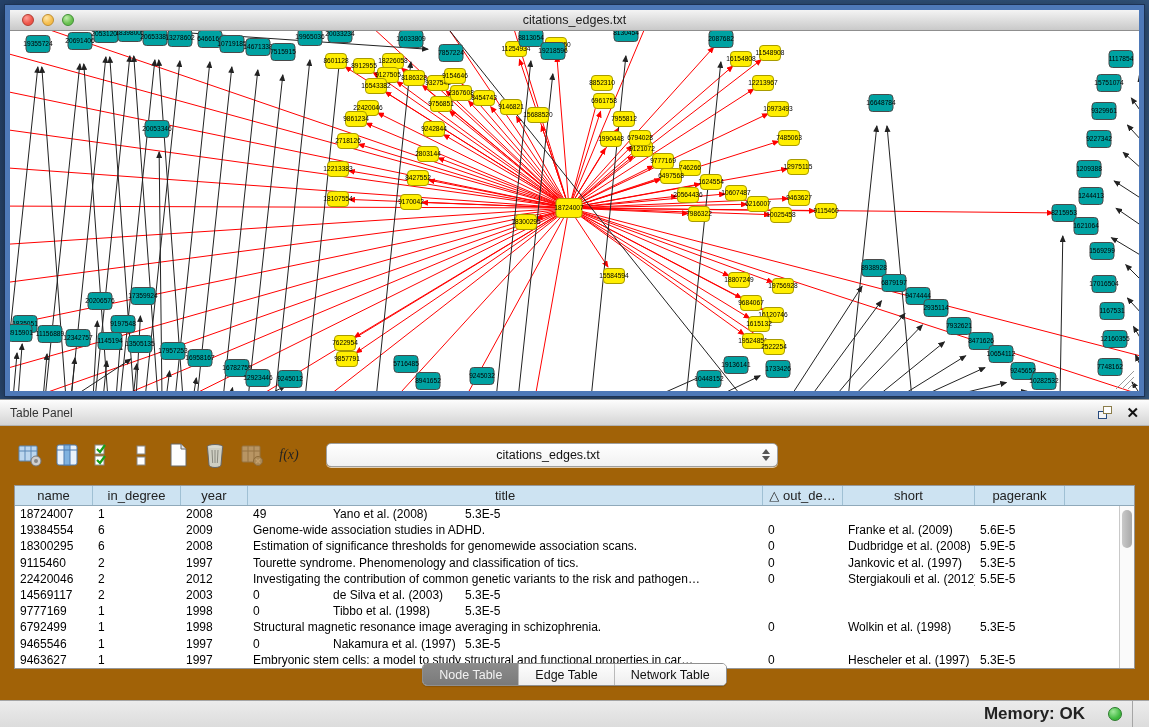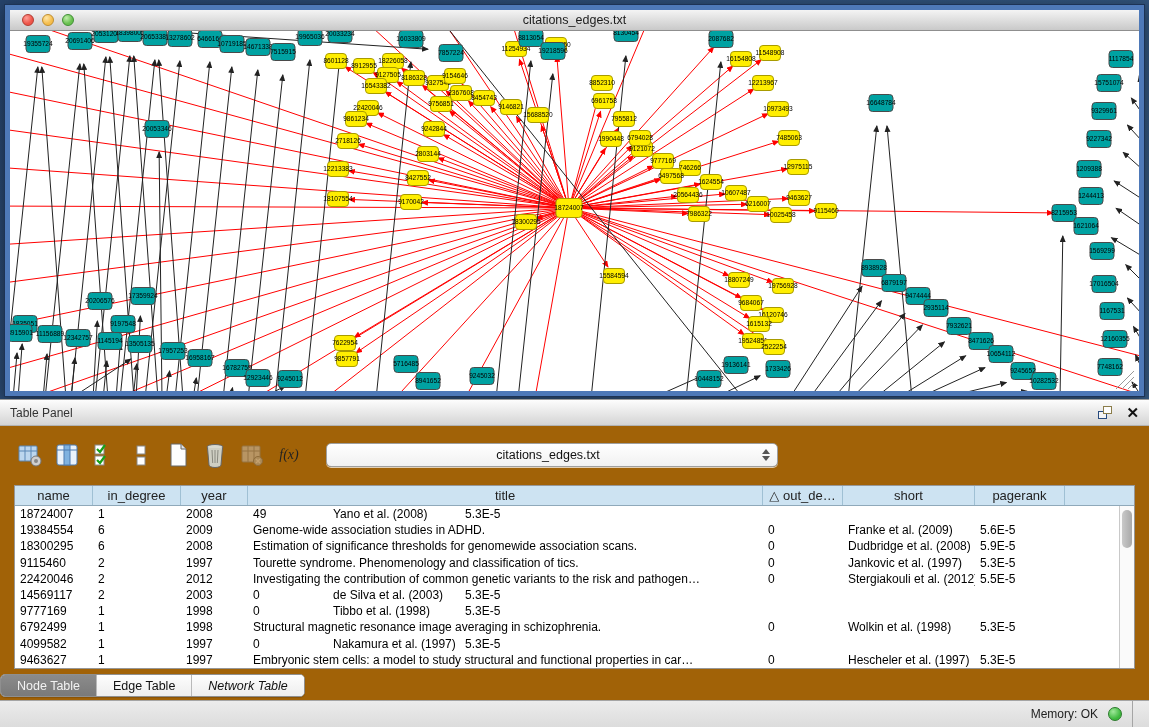--- a/index.html
+++ b/index.html
@@ -664,7 +664,7 @@
           <div class="td c6">5.3E-5</div>
         </div>
         <div class="tr">
-          <div class="td c0">4099582</div>
+          <div class="td c0">9465546</div>
           <div class="td c1">1</div>
           <div class="td c2">1997</div>
           <div class="td c4">0</div>

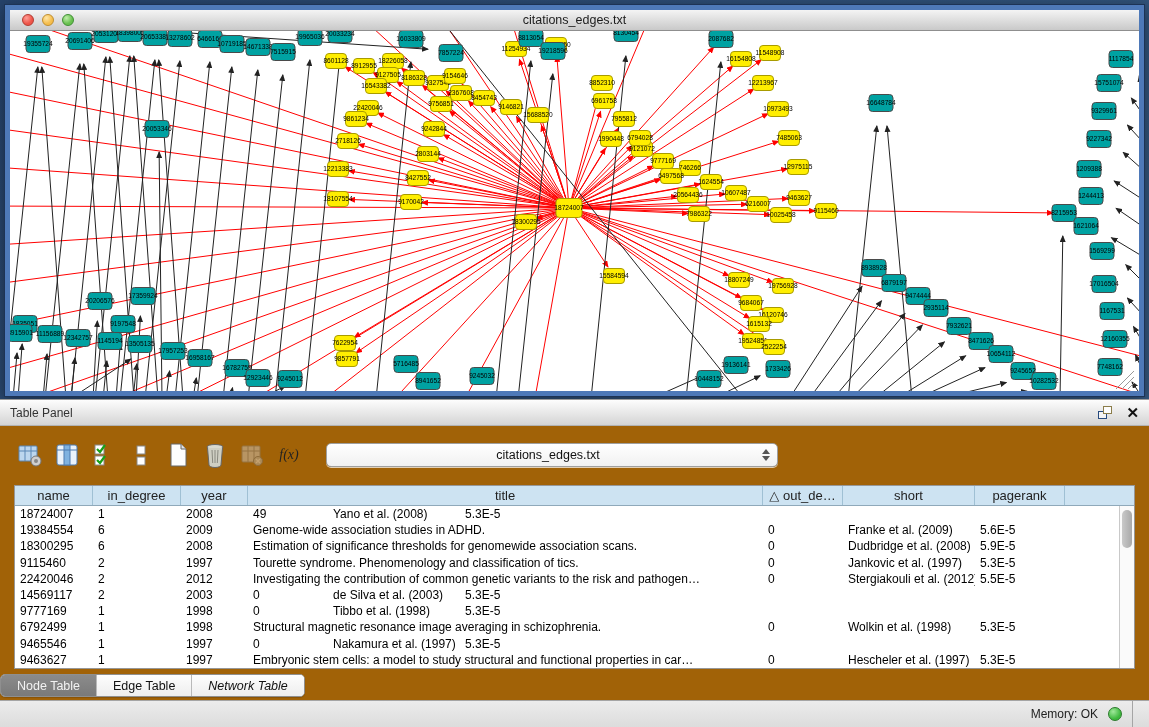--- a/index.html
+++ b/index.html
@@ -63,7 +63,7 @@
   .vthumb { position:absolute; left:2px; top:4px; width:10px; height:38px;
     background:linear-gradient(90deg,#c9c9c9,#a9a9a9); border-radius:6px; cursor:pointer; }
 
-  .tabs-row { position:absolute; left:0; top:274px; width:100%; display:flex; }
+  .tabs-row { position:absolute; left:0; top:263px; width:100%; display:flex; justify-content:center; }
   .seg { display:flex; border:1px solid #8f8f8f; border-radius:5px; overflow:hidden;
     background:#fbfbfb; box-shadow:0 1px 1px rgba(0,0,0,.15); }
   .seg-btn { height:21px; padding:0 16px; font-size:12.5px; display:flex; align-items:center;

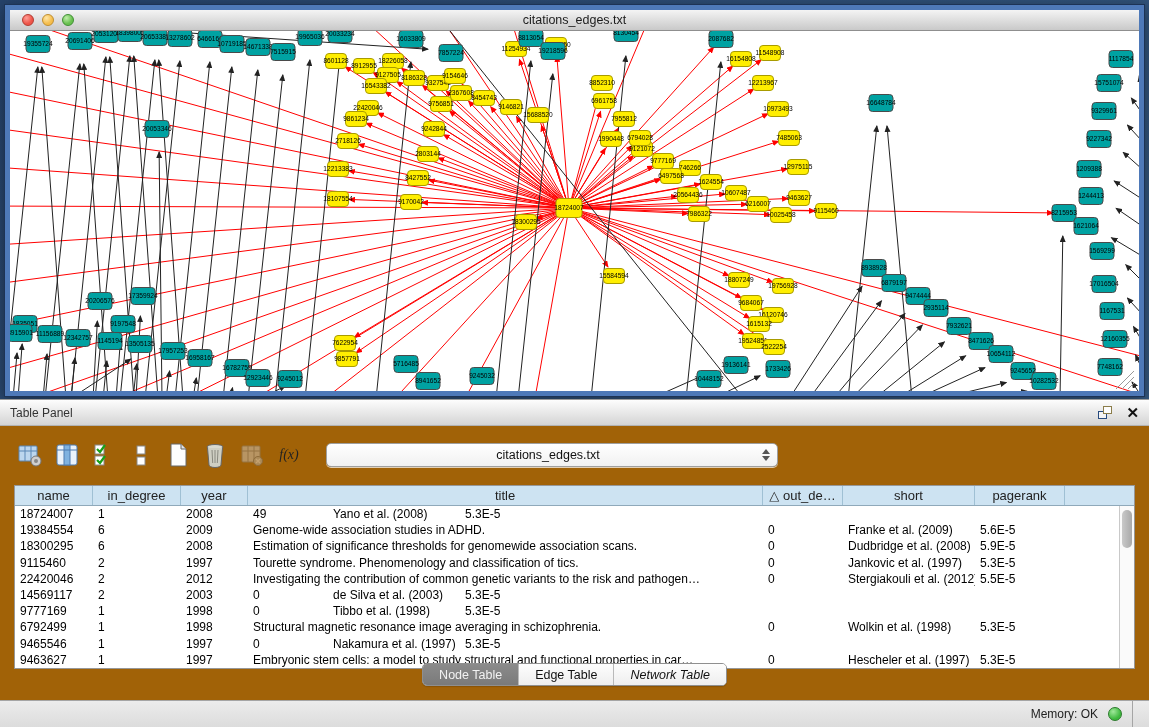--- a/index.html
+++ b/index.html
@@ -68,7 +68,7 @@
     background:#fbfbfb; box-shadow:0 1px 1px rgba(0,0,0,.15); }
   .seg-btn { height:21px; padding:0 16px; font-size:12.5px; display:flex; align-items:center;
     color:#111; cursor:pointer; border-right:1px solid #b9b9b9; background:linear-gradient(#fdfdfd,#eee); }
-  .seg-btn:last-child { border-right:none;font-style:italic; }
+  .seg-btn:last-child { border-right:none; }
   .seg-btn.sel { background:linear-gradient(#8b8b8b,#7a7a7a); color:#f2f2f2; }
 
   

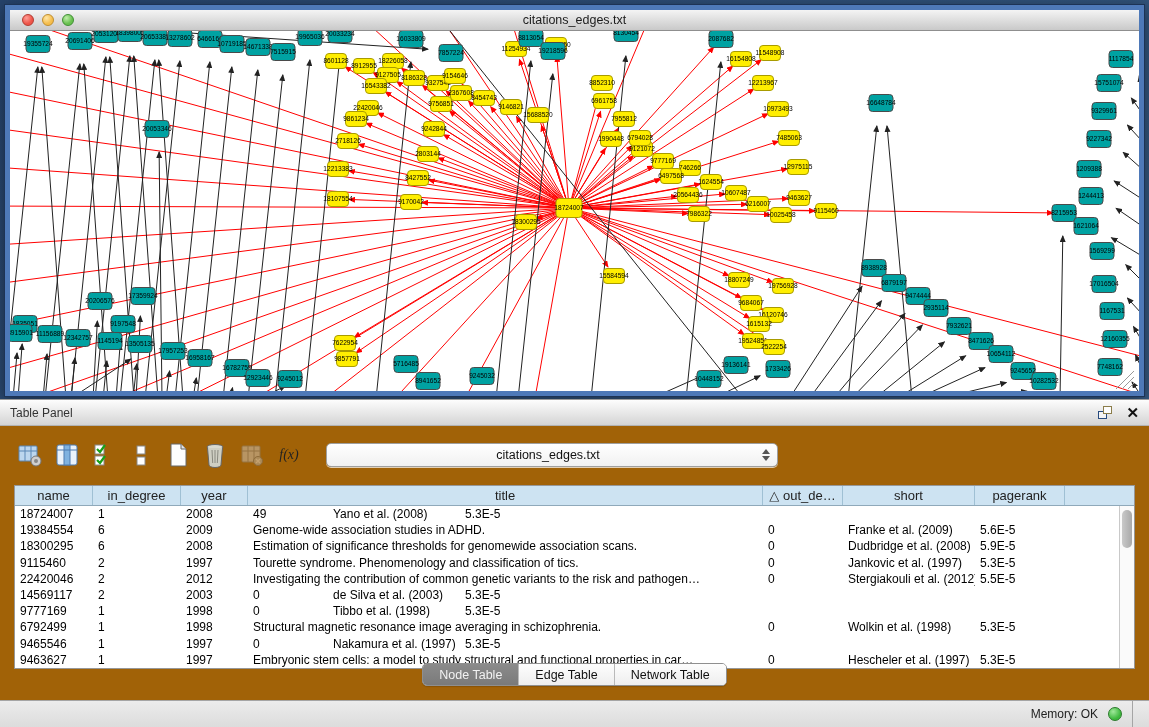--- a/index.html
+++ b/index.html
@@ -75,7 +75,7 @@
   .status-bar { position:absolute; left:0; top:700px; width:1149px; height:27px;
     background:linear-gradient(#ececec,#dcdcdc); border-top:1px solid #a5a5a5;
     display:flex; align-items:center; justify-content:flex-end; }
-  .mem-label { font-size:12px; color:#222; margin-right:10px; }
+  .mem-label { font-size:17px; color:#222; margin-right:23px;font-weight:bold; }
   .mem-dot { width:14px; height:14px; border-radius:50%;
     background:radial-gradient(circle at 35% 30%,#9fe89a,#3db83d 65%); border:1px solid #2a7a2a; margin-right:10px; }
   .status-sep { width:1px; height:27px; background:#a5a5a5; margin-right:16px; }

